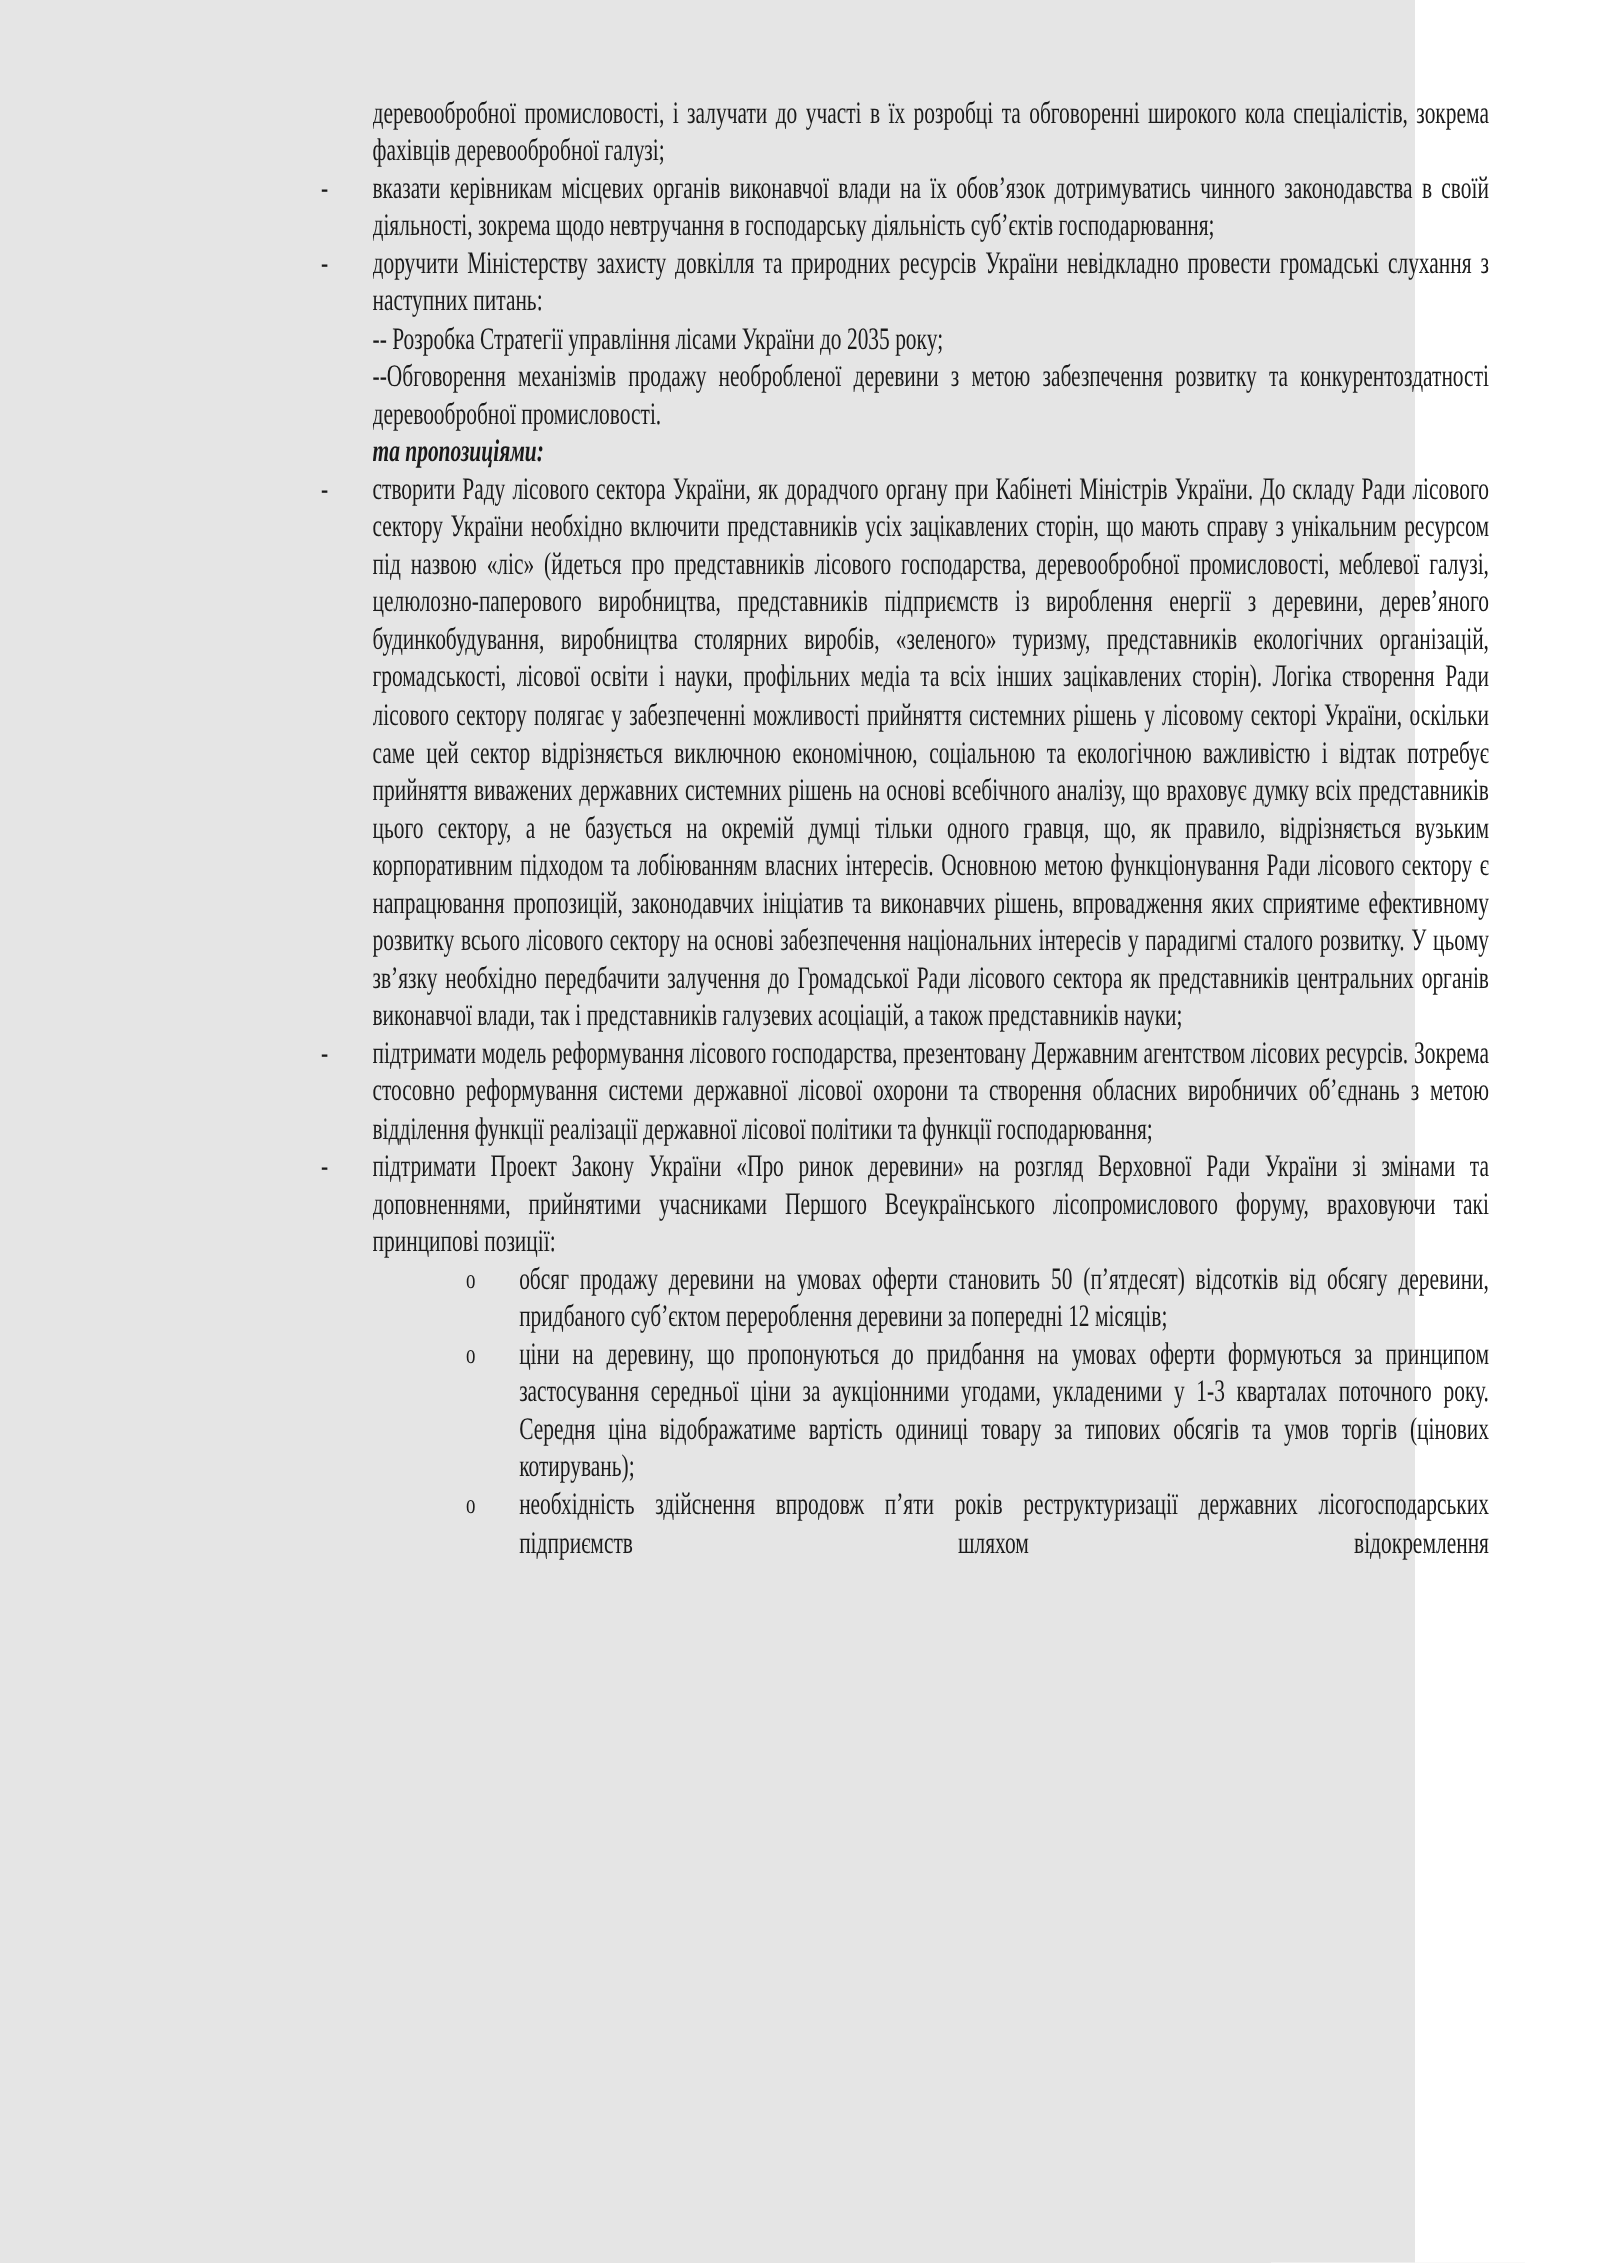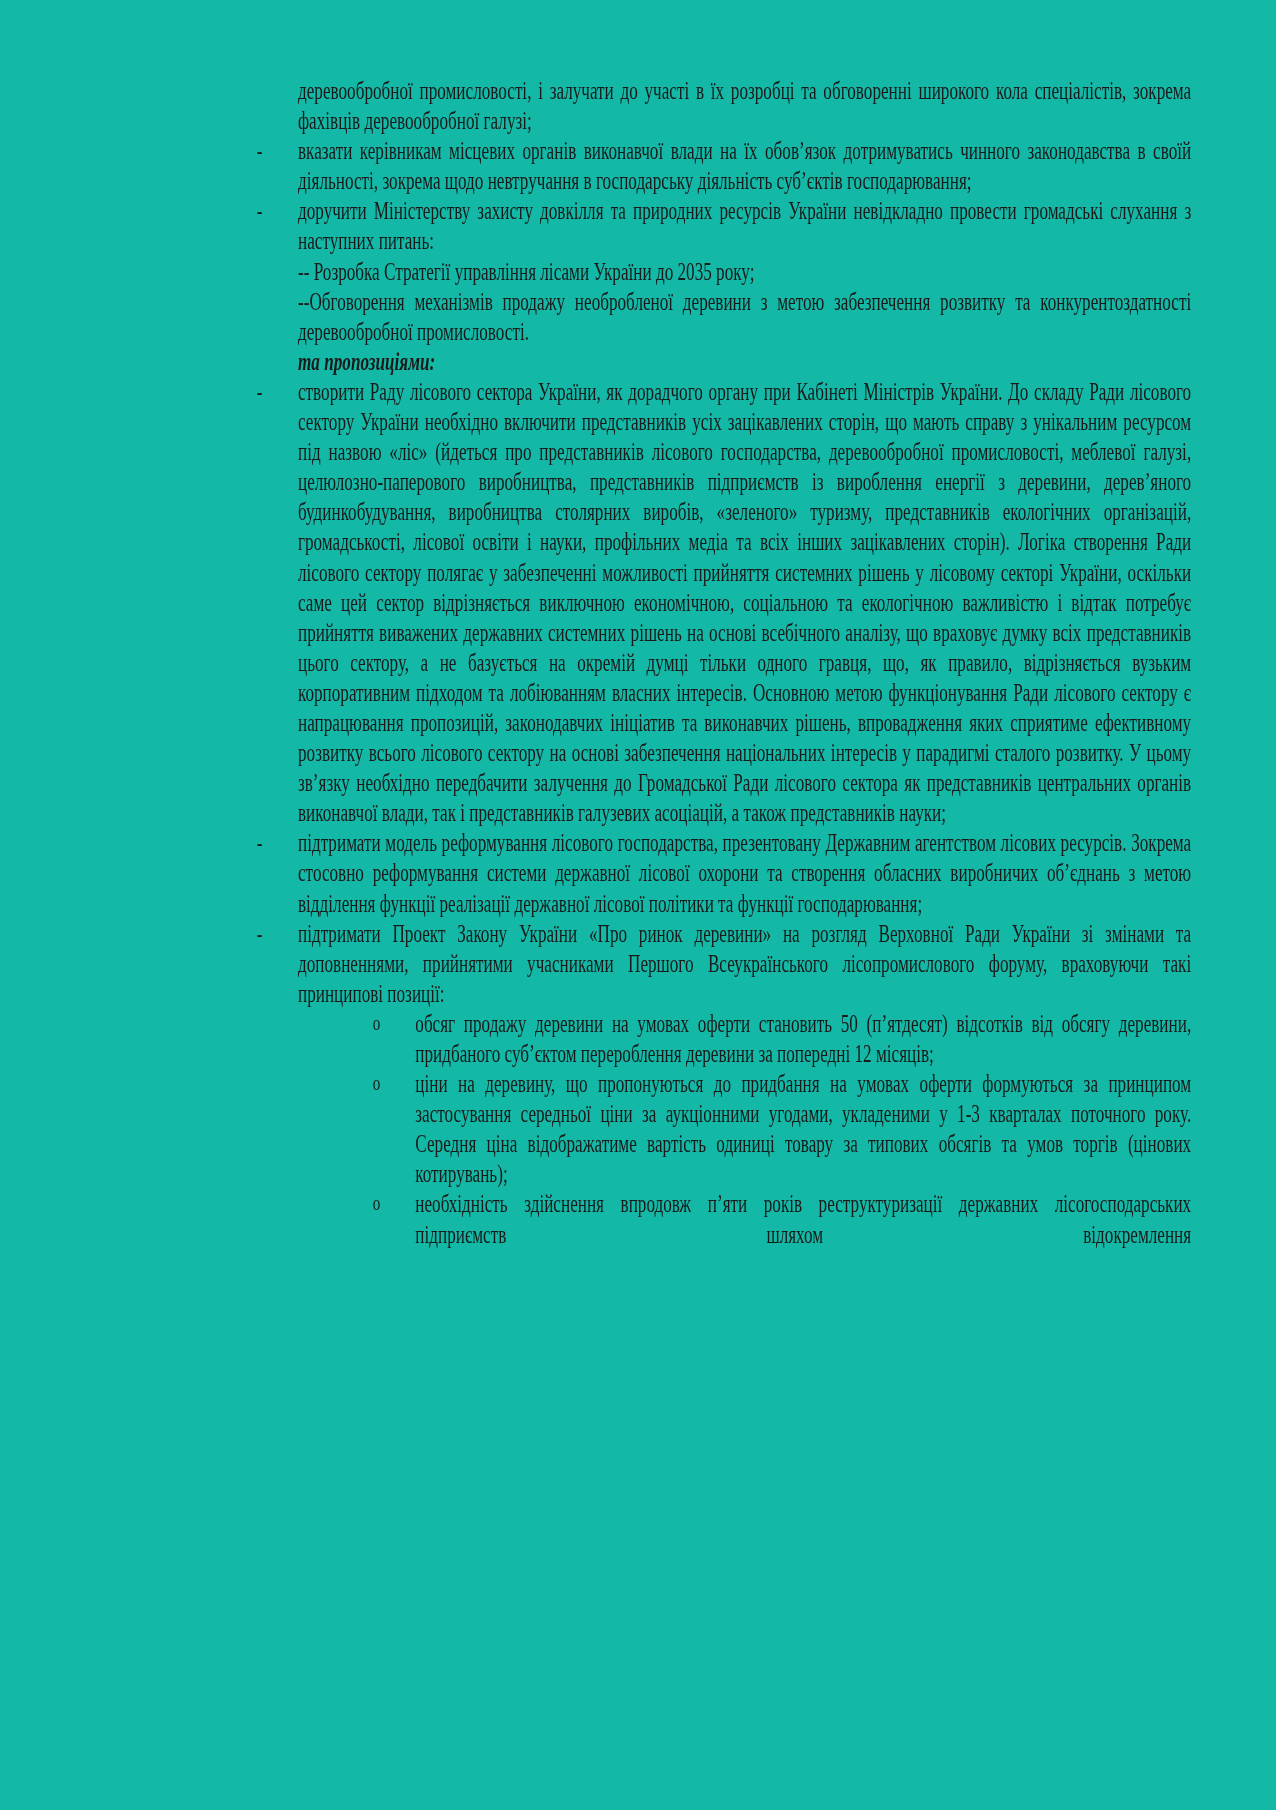--- a/index.html
+++ b/index.html
@@ -18,9 +18,9 @@
       position: absolute;
       left: 0;
       top: 0;
-      width: 1276px;
+      width: 1132px;
       height: 1810px;
-      background: #14b8a6;
+      background: #e5e5e5;
     }
     .content {
       position: absolute;

